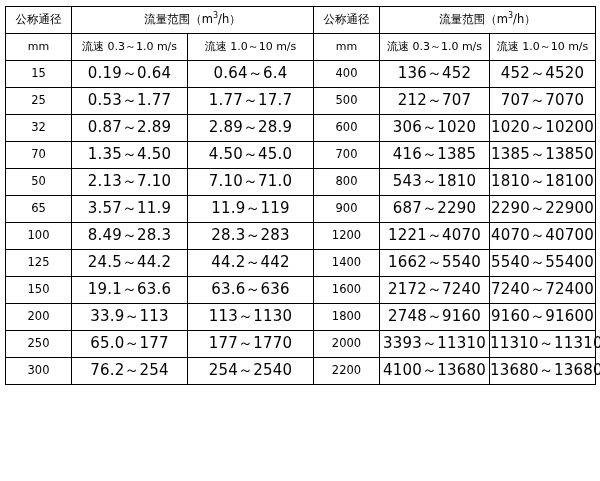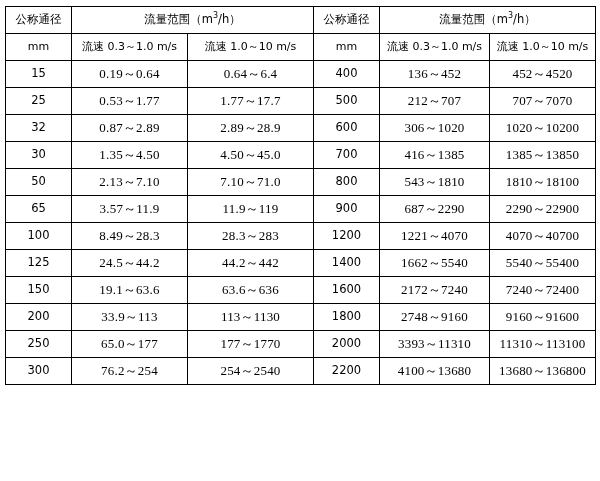--- a/index.html
+++ b/index.html
@@ -61,9 +61,8 @@
     font-size: 10.5px;
   }
   .cell-val {
-    font-size: 13px;
+    font-size: 15px;
     letter-spacing: 0.2px;
-    font-family: Liberation Serif, serif;
   }
   .dn-val {
     font-size: 11.5px;

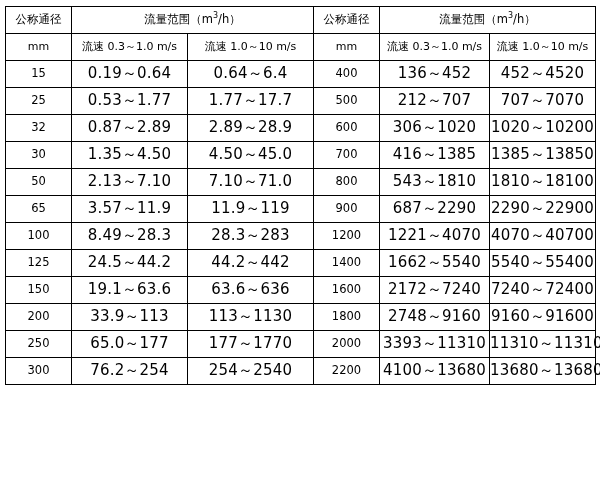--- a/index.html
+++ b/index.html
@@ -126,7 +126,7 @@
         <td class="cell-val">1020～10200</td>
       </tr>
       <tr>
-        <td class="dn-val">30</td>
+        <td class="dn-val">70</td>
         <td class="cell-val">1.35～4.50</td>
         <td class="cell-val">4.50～45.0</td>
         <td class="dn-val">700</td>

